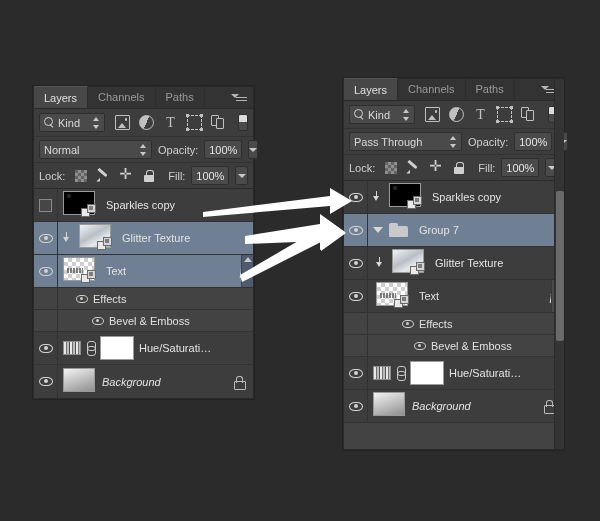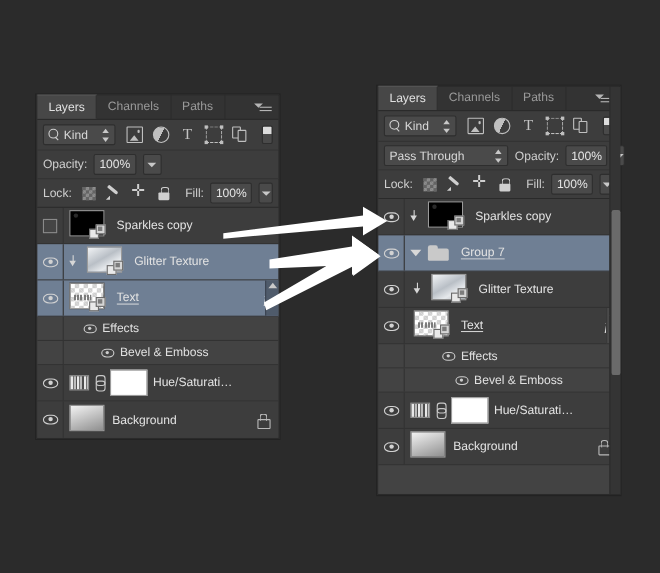--- a/index.html
+++ b/index.html
@@ -452,6 +452,10 @@
     </div>
 
     <div class="blend-row">
+      <div class="blend-select">
+        <span class="v">Normal</span>
+        <span class="stepper"></span>
+      </div>
       <span class="lbl">Opacity:</span>
       <span class="numbox">100%</span>
       <span class="drop-btn"></span>

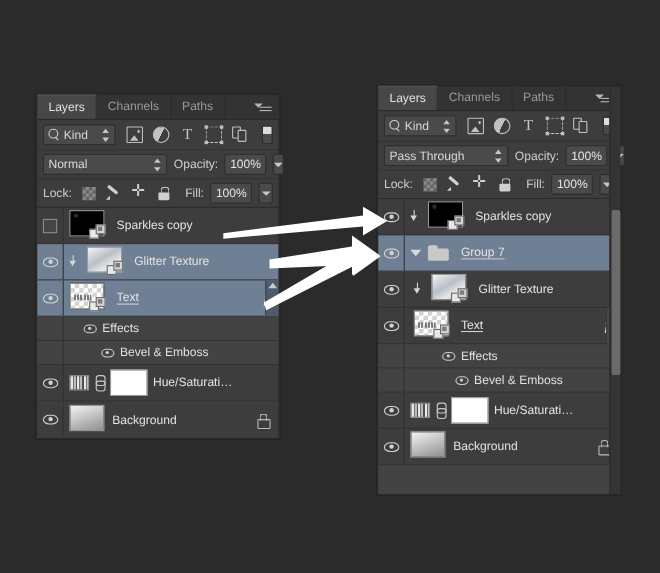--- a/index.html
+++ b/index.html
@@ -352,7 +352,7 @@
     white-space:nowrap; overflow:hidden; text-overflow:ellipsis;
   }
   .layer-name.underline { text-decoration: underline; text-underline-offset:2px; }
-  .layer-name.italic { }
+  .layer-name.italic { font-style: italic; }
 
   .fx-mark {
     flex:none; font-family:"Liberation Serif", serif; font-style:italic;

